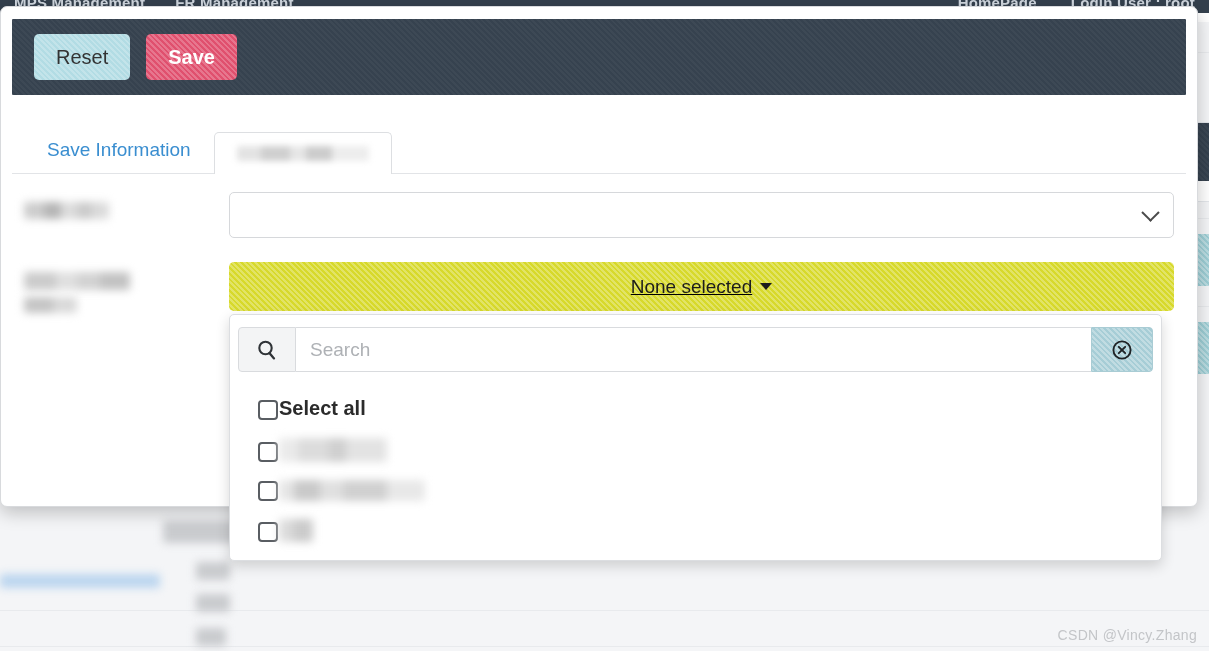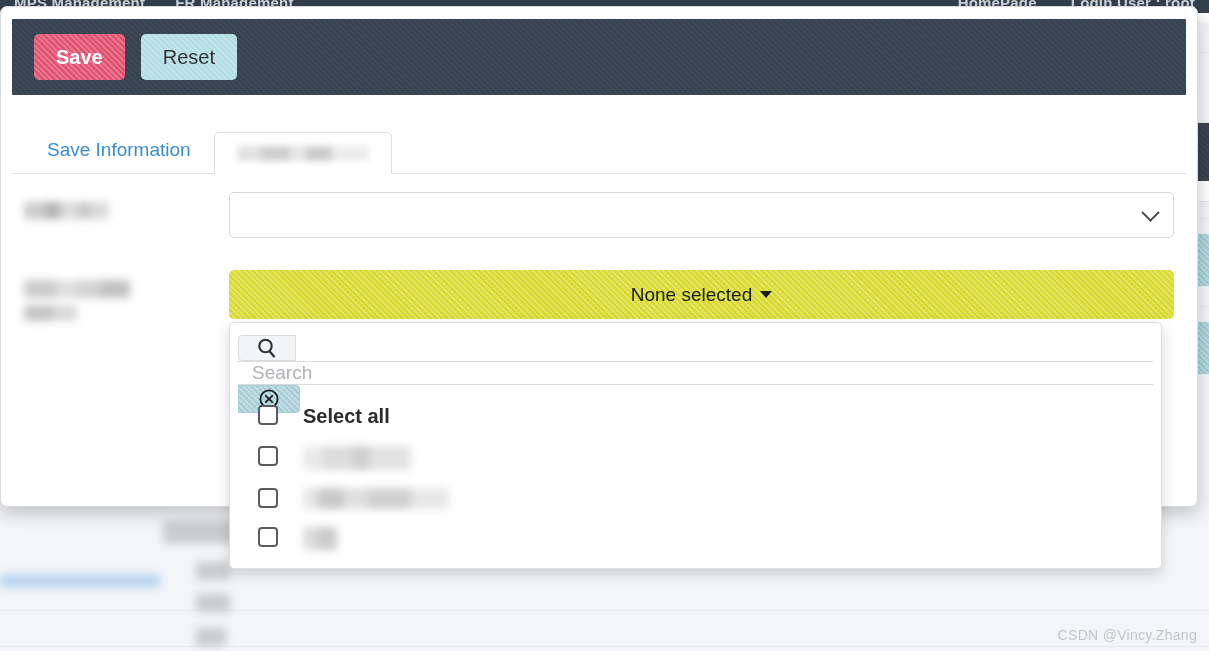--- a/index.html
+++ b/index.html
@@ -413,8 +413,8 @@
     <div class="modal-body">
 
       <div class="toolbar">
+        <button class="btn btn-reset">Reset</button>
         <button class="btn btn-save">Save</button>
-        <button class="btn btn-reset">Reset</button>
       </div>
 
       <div class="tabs">

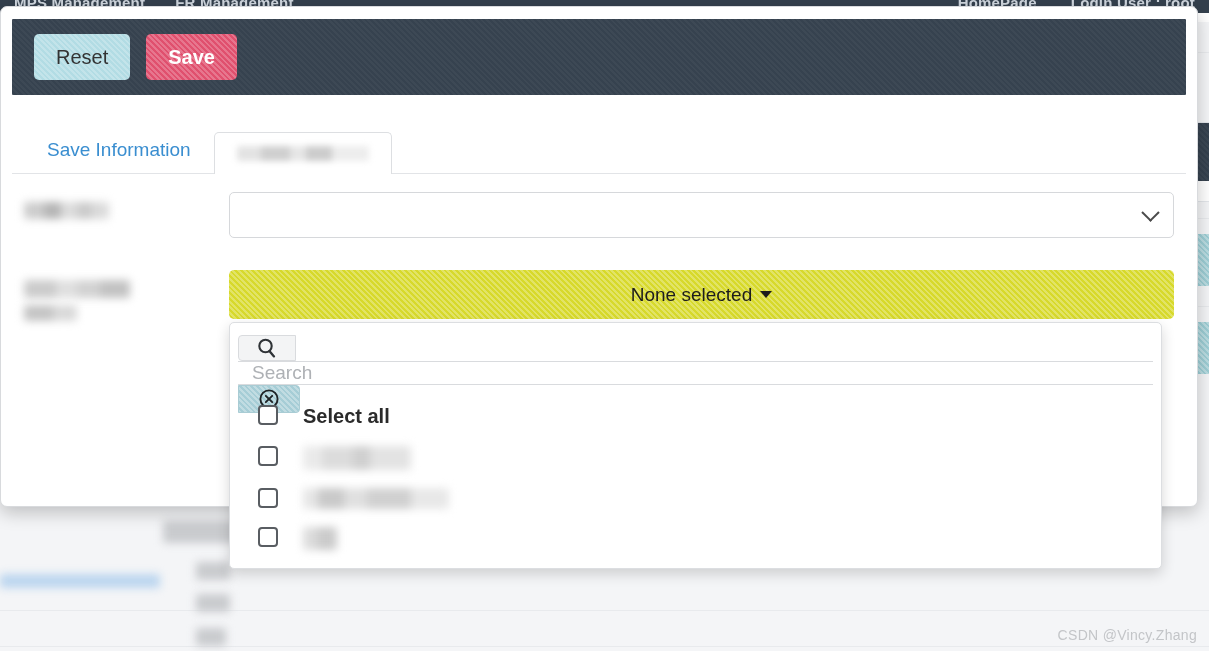--- a/index.html
+++ b/index.html
@@ -216,7 +216,8 @@
   .form-row {
     display: flex;
     align-items: flex-start;
-    margin-bottom: 32px;
+    margin-bottom: 24px;
+    text-decoration: underline;
   }
   .form-label {
     width: 205px;

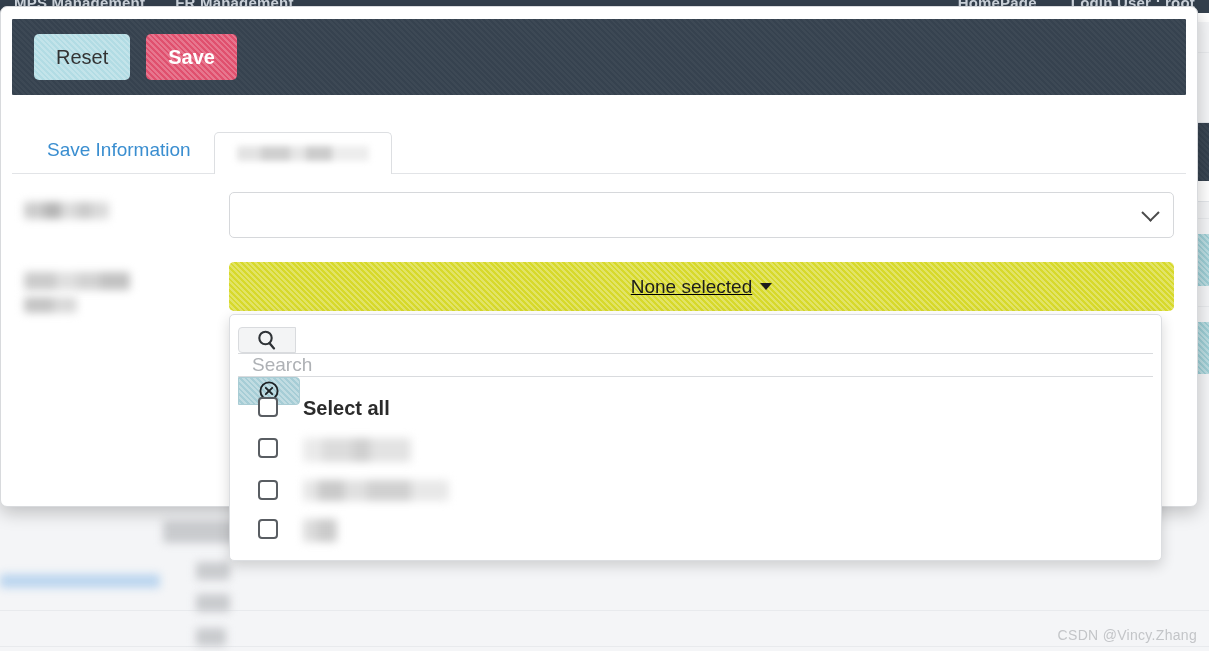--- a/index.html
+++ b/index.html
@@ -305,7 +305,6 @@
     align-items: stretch;
     height: 45px;
     margin: 4px 8px 10px 8px;
-    flex-direction: column;
   }
   .search-addon {
     width: 58px;

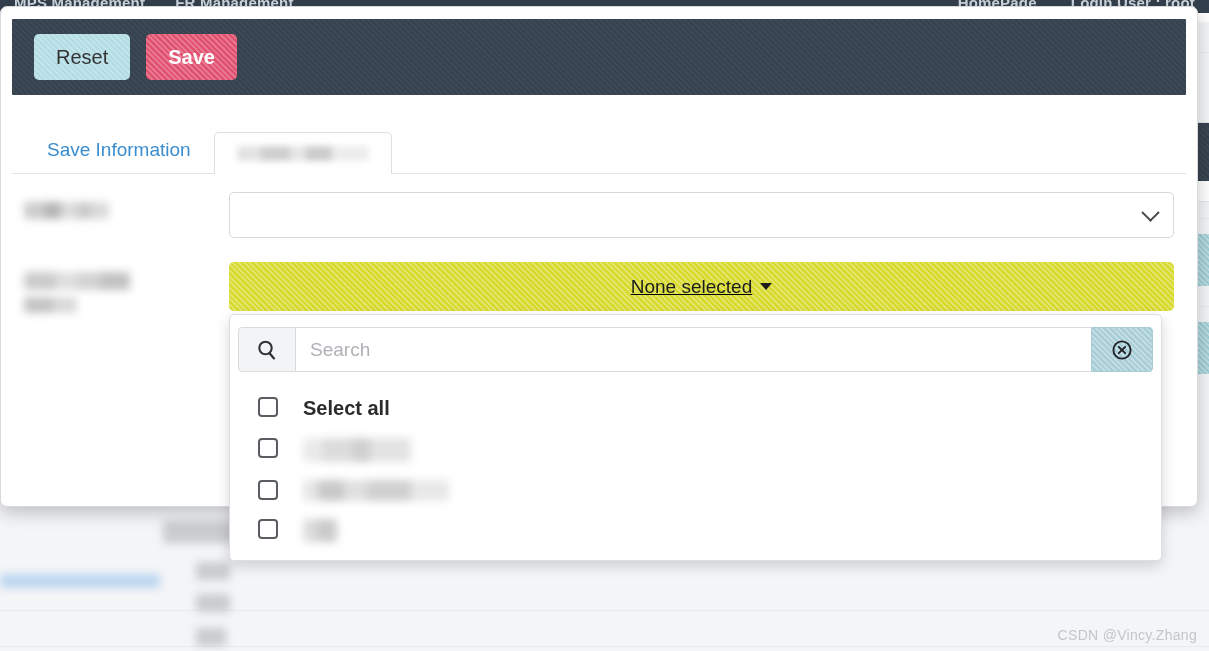--- a/index.html
+++ b/index.html
@@ -343,8 +343,8 @@
   .ms-list { padding: 6px 0 0 0; }
   .ms-item {
     display: flex;
-    align-items: flex-start;
-    gap: 25px;
+    align-items: flex-end;
+    gap: 1px;
     padding: 9px 28px;
     cursor: pointer;
   }

